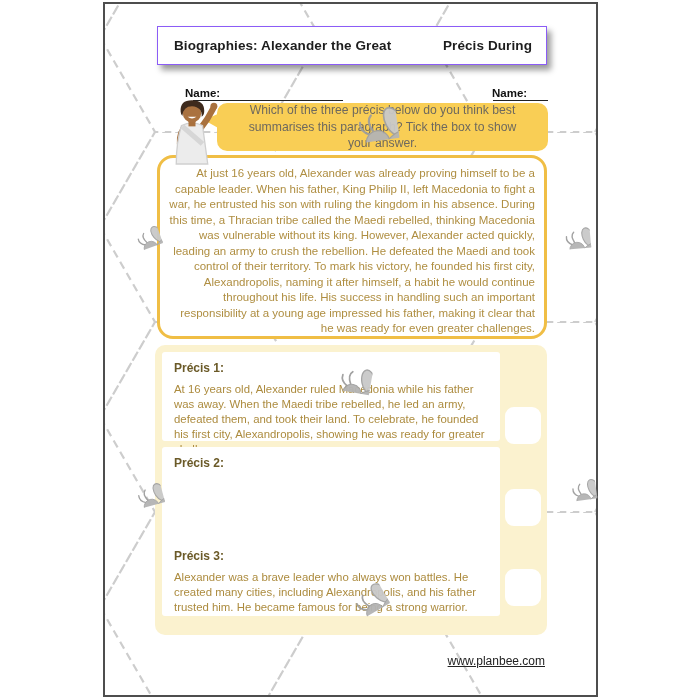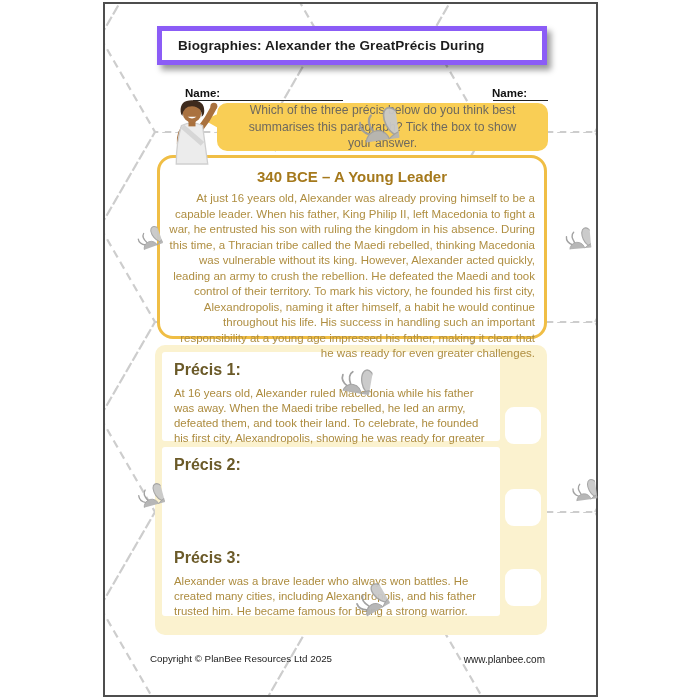--- a/index.html
+++ b/index.html
@@ -12,8 +12,8 @@
 
   
   .header-box{position:absolute;left:52px;top:22px;width:390px;height:39px;box-sizing:border-box;
-              background:#ffffff;border:5px solid #8b5cf6;box-shadow:4px 5px 6px rgba(0,0,0,.40);
-              display:flex;align-items:center;padding:0 14px 0 16px;z-index:6;}
+              background:#ffffff;border:1px solid #8b5cf6;box-shadow:4px 5px 6px rgba(0,0,0,.40);
+              display:flex;align-items:center;justify-content:space-between;padding:0 14px 0 16px;z-index:6;}
   .header-title,.header-sub{font-size:13.5px;font-weight:600;color:#1d1d1d;letter-spacing:.1px;}
 
   

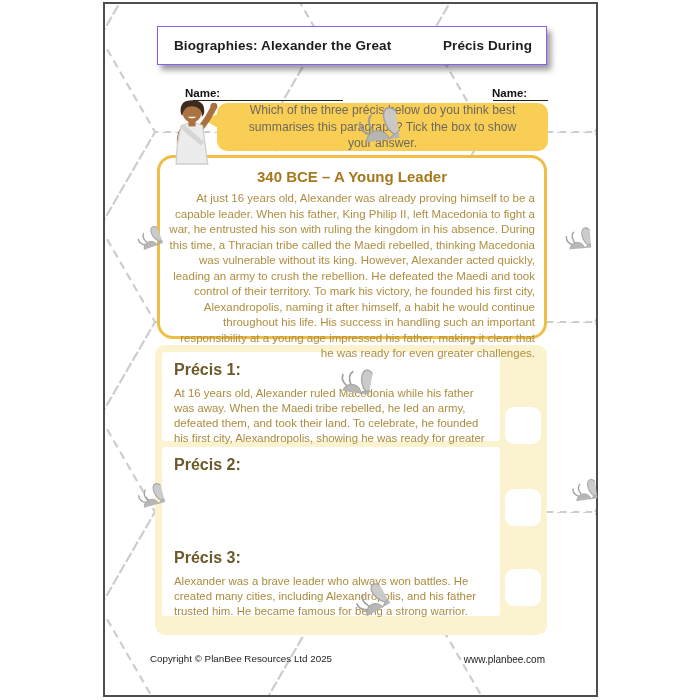--- a/index.html
+++ b/index.html
@@ -119,7 +119,6 @@
     </div>
 
     <div class="passage-box">
-      <div class="passage-title">340 BCE – A Young Leader</div>
       <div class="passage-body">At just 16 years old, Alexander was already proving himself to be a capable leader. When his father, King Philip II, left Macedonia to fight a war, he entrusted his son with ruling the kingdom in his absence. During this time, a Thracian tribe called the Maedi rebelled, thinking Macedonia was vulnerable without its king. However, Alexander acted quickly, leading an army to crush the rebellion. He defeated the Maedi and took control of their territory. To mark his victory, he founded his first city, Alexandropolis, naming it after himself, a habit he would continue throughout his life. His success in handling such an important responsibility at a young age impressed his father, making it clear that he was ready for even greater challenges.</div>
     </div>
 

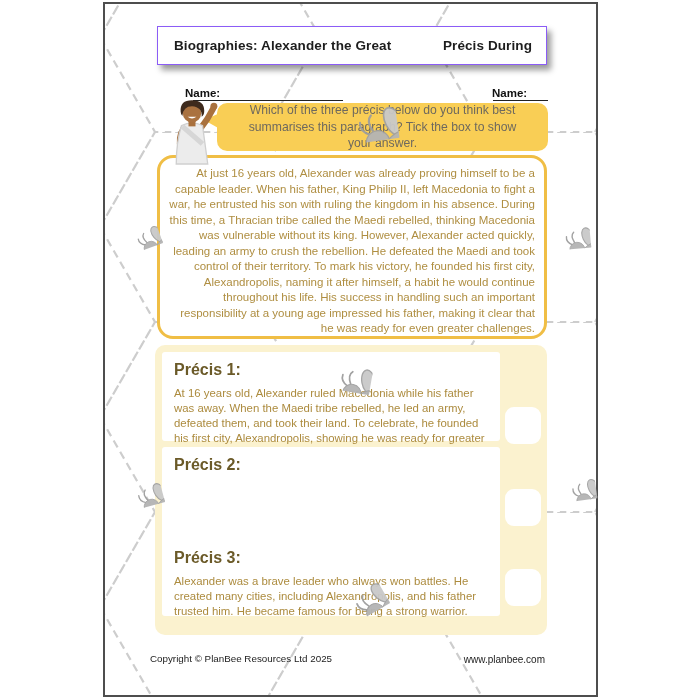--- a/index.html
+++ b/index.html
@@ -45,7 +45,7 @@
   .precis-box{position:absolute;left:7px;width:338px;box-sizing:border-box;background:#ffffff;
               border-radius:3px;padding:9px 12px;}
   .pb1{top:7px;height:89px;}  .pb2{top:102px;height:111px;}  .pb3{top:195px;height:76px;}
-  .precis-label{font-size:16px;font-weight:700;color:#6B5A28;margin-bottom:7px;}
+  .precis-label{font-size:12px;font-weight:700;color:#6B5A28;margin-bottom:7px;}
   .precis-text{font-size:11.4px;line-height:15px;color:#AC8B3E;}
   .checkbox{position:absolute;left:350px;width:36px;height:37px;background:#ffffff;border-radius:9px;cursor:pointer;}
   .cb1{top:62px;} .cb2{top:144px;} .cb3{top:224px;}

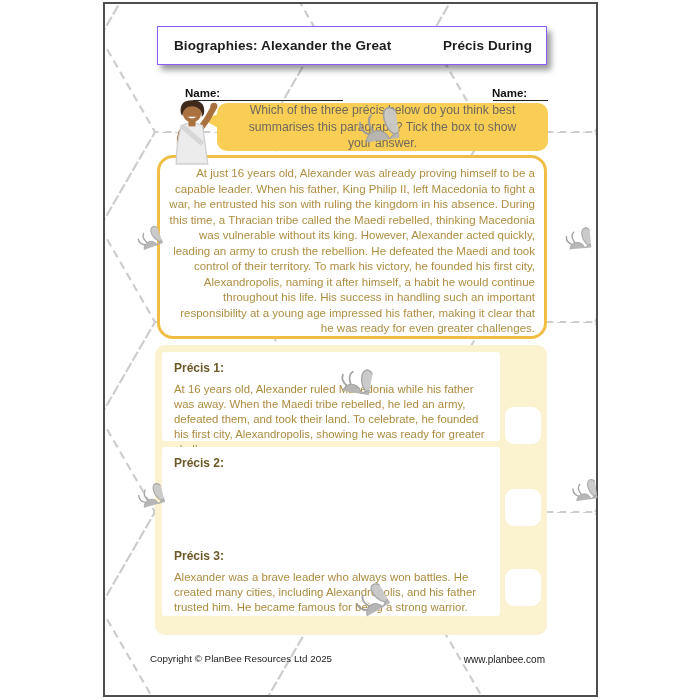--- a/index.html
+++ b/index.html
@@ -143,7 +143,6 @@
 
     </div>
 
-    <span class="footer-copy">Copyright © PlanBee Resources Ltd 2025</span>
     <span class="footer-web">www.planbee.com</span>
 
   </div>

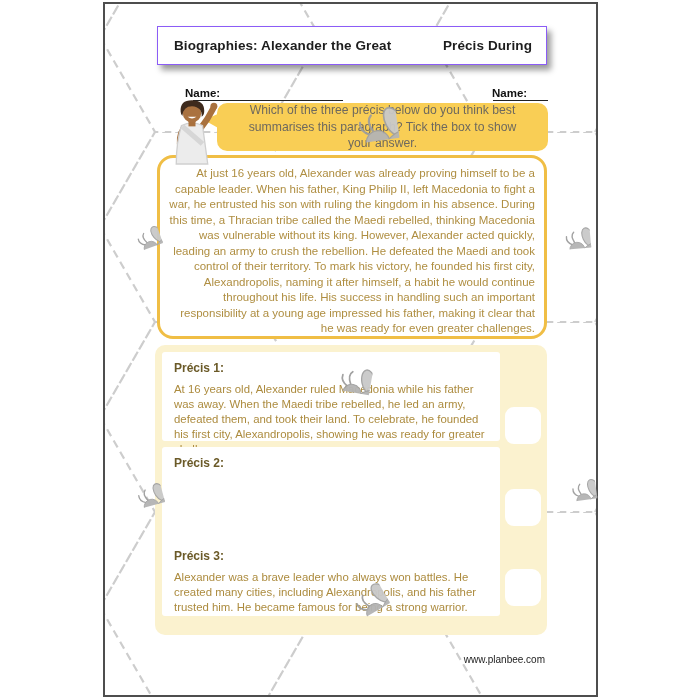--- a/index.html
+++ b/index.html
@@ -52,7 +52,7 @@
 
   
   .footer-copy{position:absolute;left:45px;top:649px;font-size:9.8px;color:#222;z-index:5;}
-  .footer-web{position:absolute;right:51px;top:650px;font-size:10px;color:#222;z-index:5;}
+  .footer-web{position:absolute;right:51px;top:650px;font-size:12px;color:#222;z-index:5;text-decoration:underline;}
 
   
   .bee{position:absolute;z-index:60;opacity:.95;pointer-events:none;}

